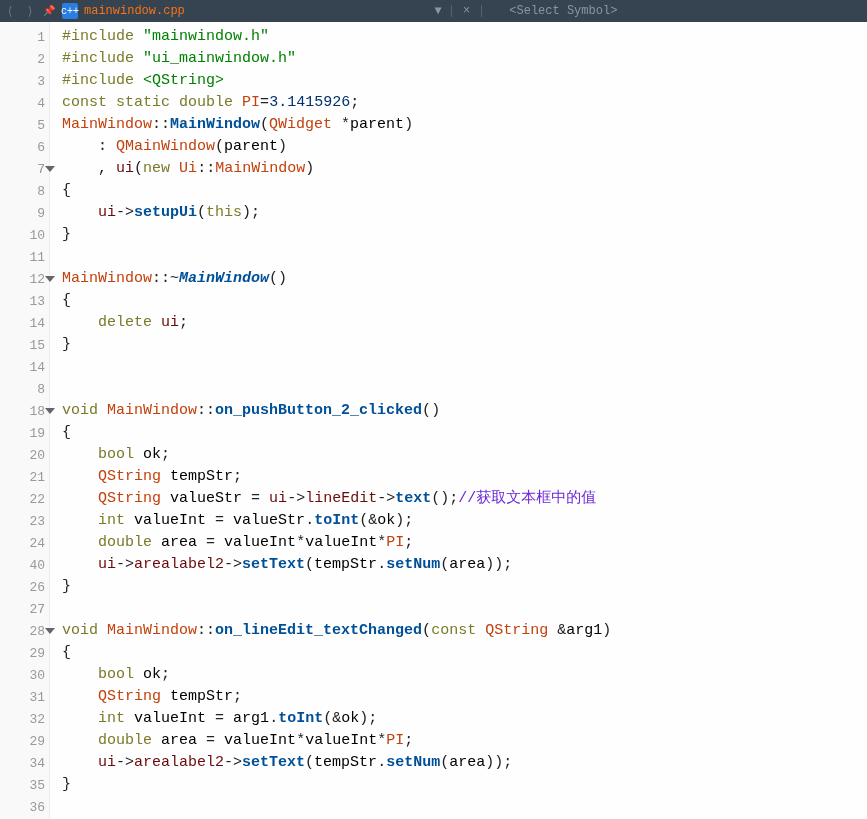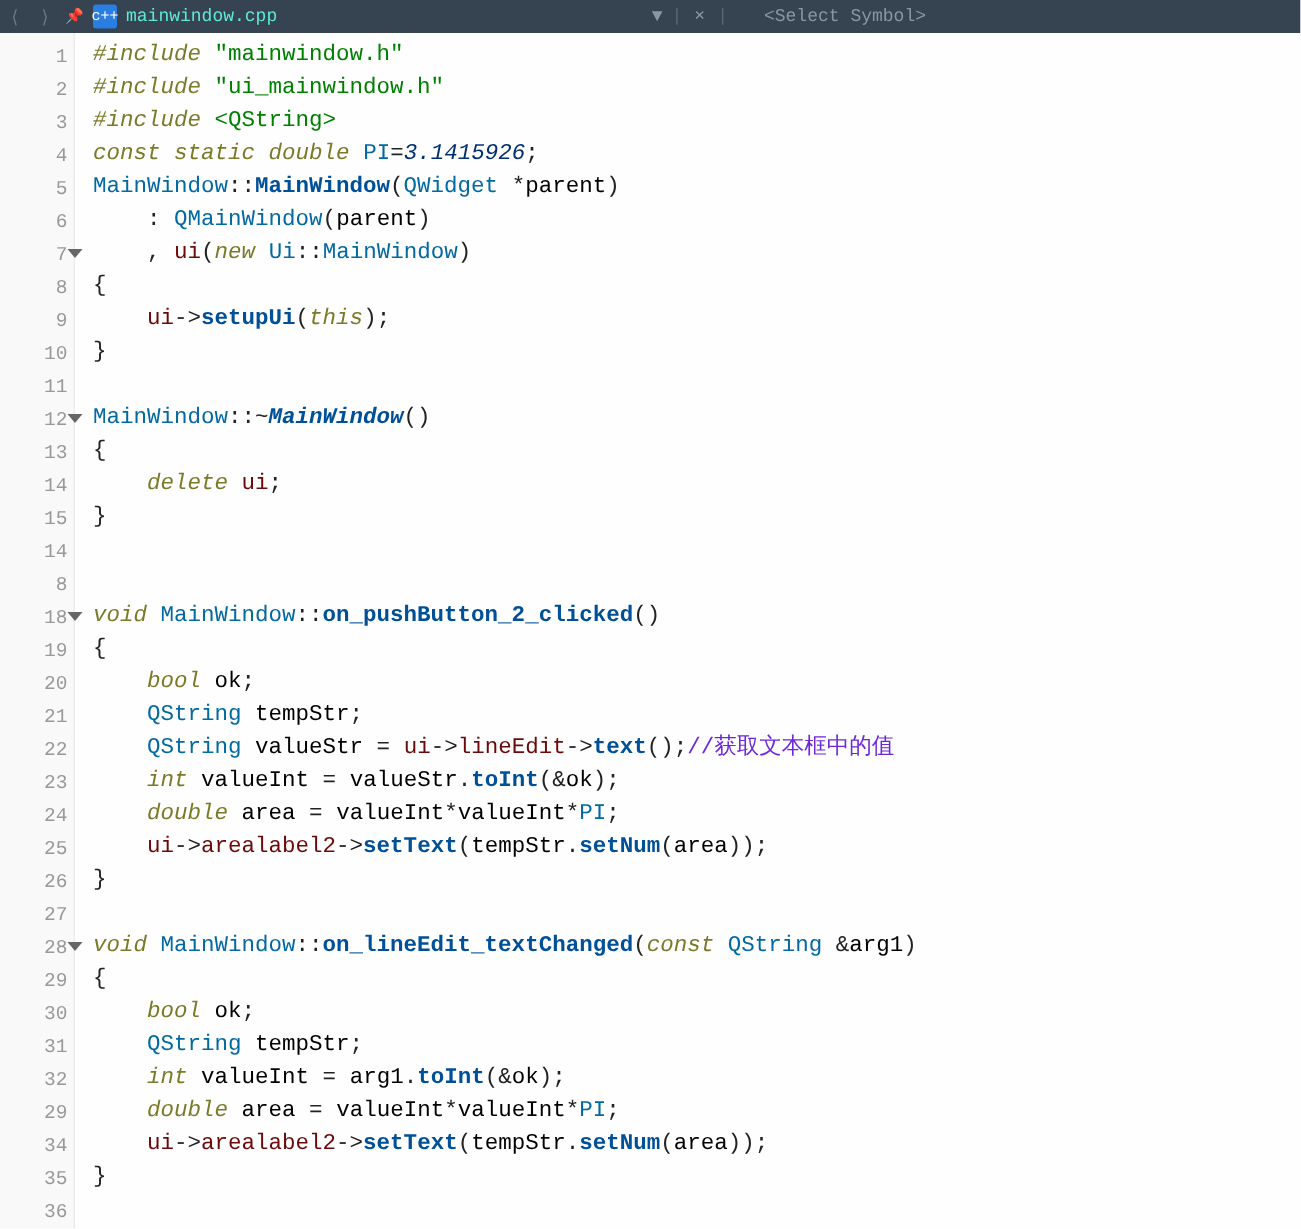--- a/index.html
+++ b/index.html
@@ -7,7 +7,7 @@
 .tb { background:#364451; height:22px; display:flex; align-items:center; font-size:12px; color:#b8c4cf; }
 .tb-btn { width:20px; text-align:center; color:#6a7680; }
 .tb-ico { width:16px; height:16px; background:#2a7de1; display:inline-flex; align-items:center; justify-content:center; color:#fff; font-size:10px; margin-left:2px; border-radius:2px; }
-.tb-name { margin-left:6px; color:#5eead4; }
+.tb-name { margin-left:6px; color:#f97316; }
 .tb-sp { flex:1; }
 .tb-dd { color:#8a96a0; margin-right:6px; }
 .tb-x { margin:0 8px; color:#8a96a0; }

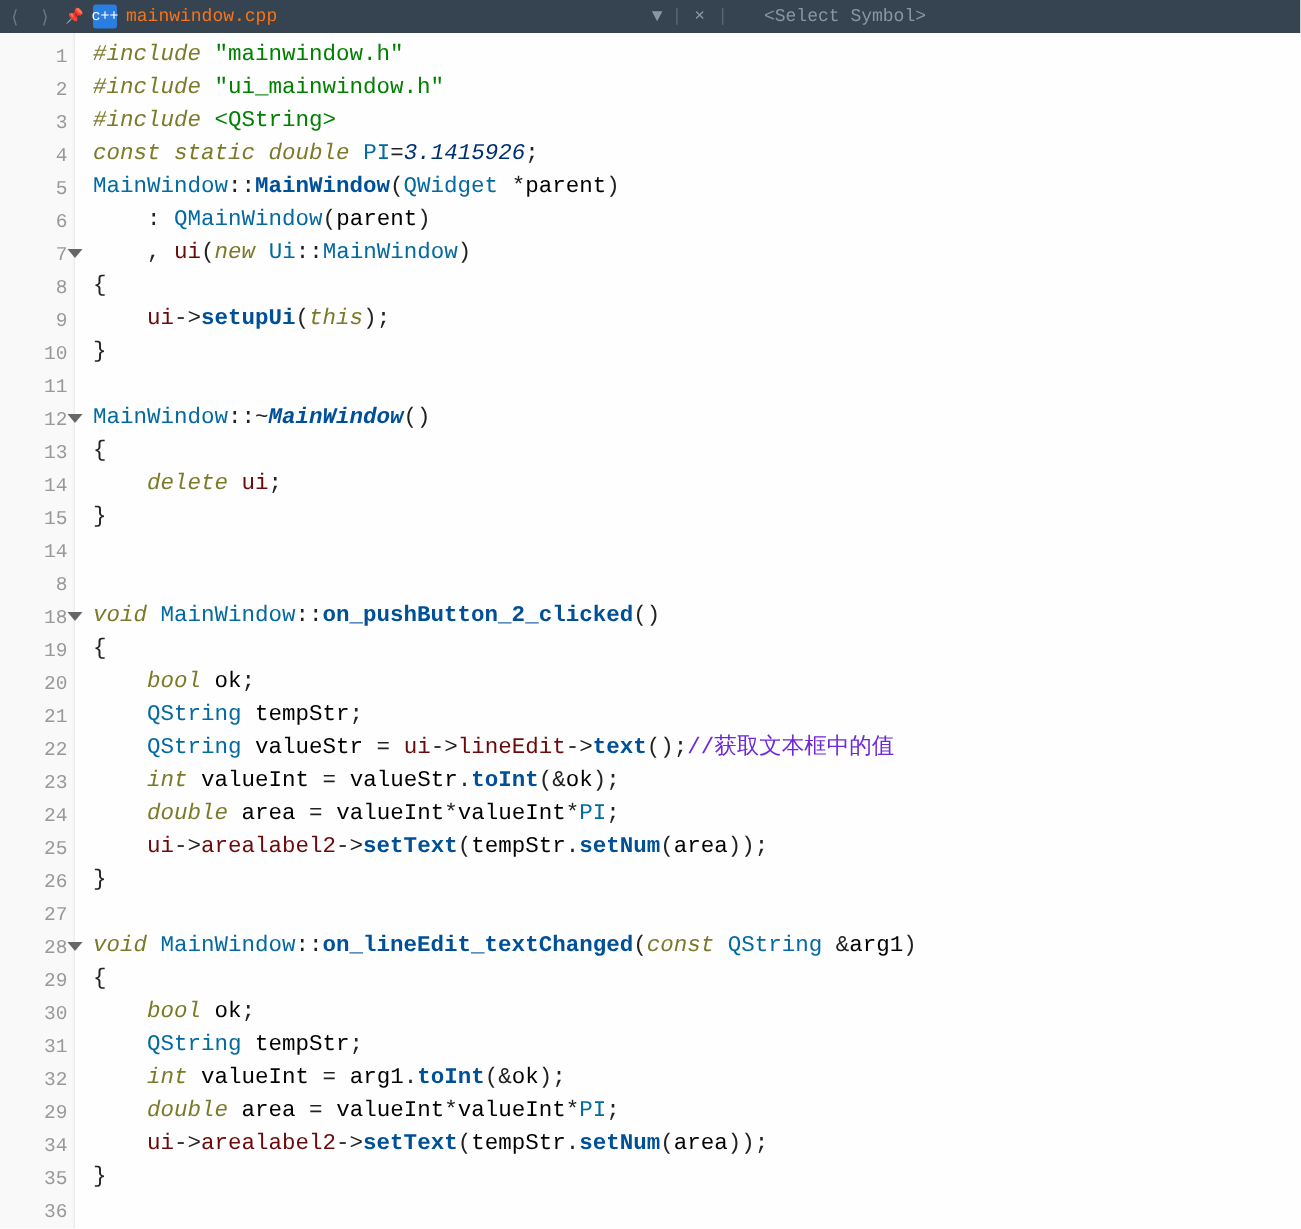--- a/index.html
+++ b/index.html
@@ -19,7 +19,7 @@
 .fold { position:absolute; right:-6px; width:0; height:0; border-left:5px solid transparent; border-right:5px solid transparent; border-top:6px solid #666; }
 .code { flex:1; padding:4px 0 0 12px; white-space:pre; line-height:22px; }
 .ln { height:22px; }
-.k { color:#7a7a28;font-style:italic; }
+.k { color:#7a7a28; }
 .s { color:#008000; }
 .t { color:#0369a1; }
 .fn { color:#005098; font-weight:bold; }

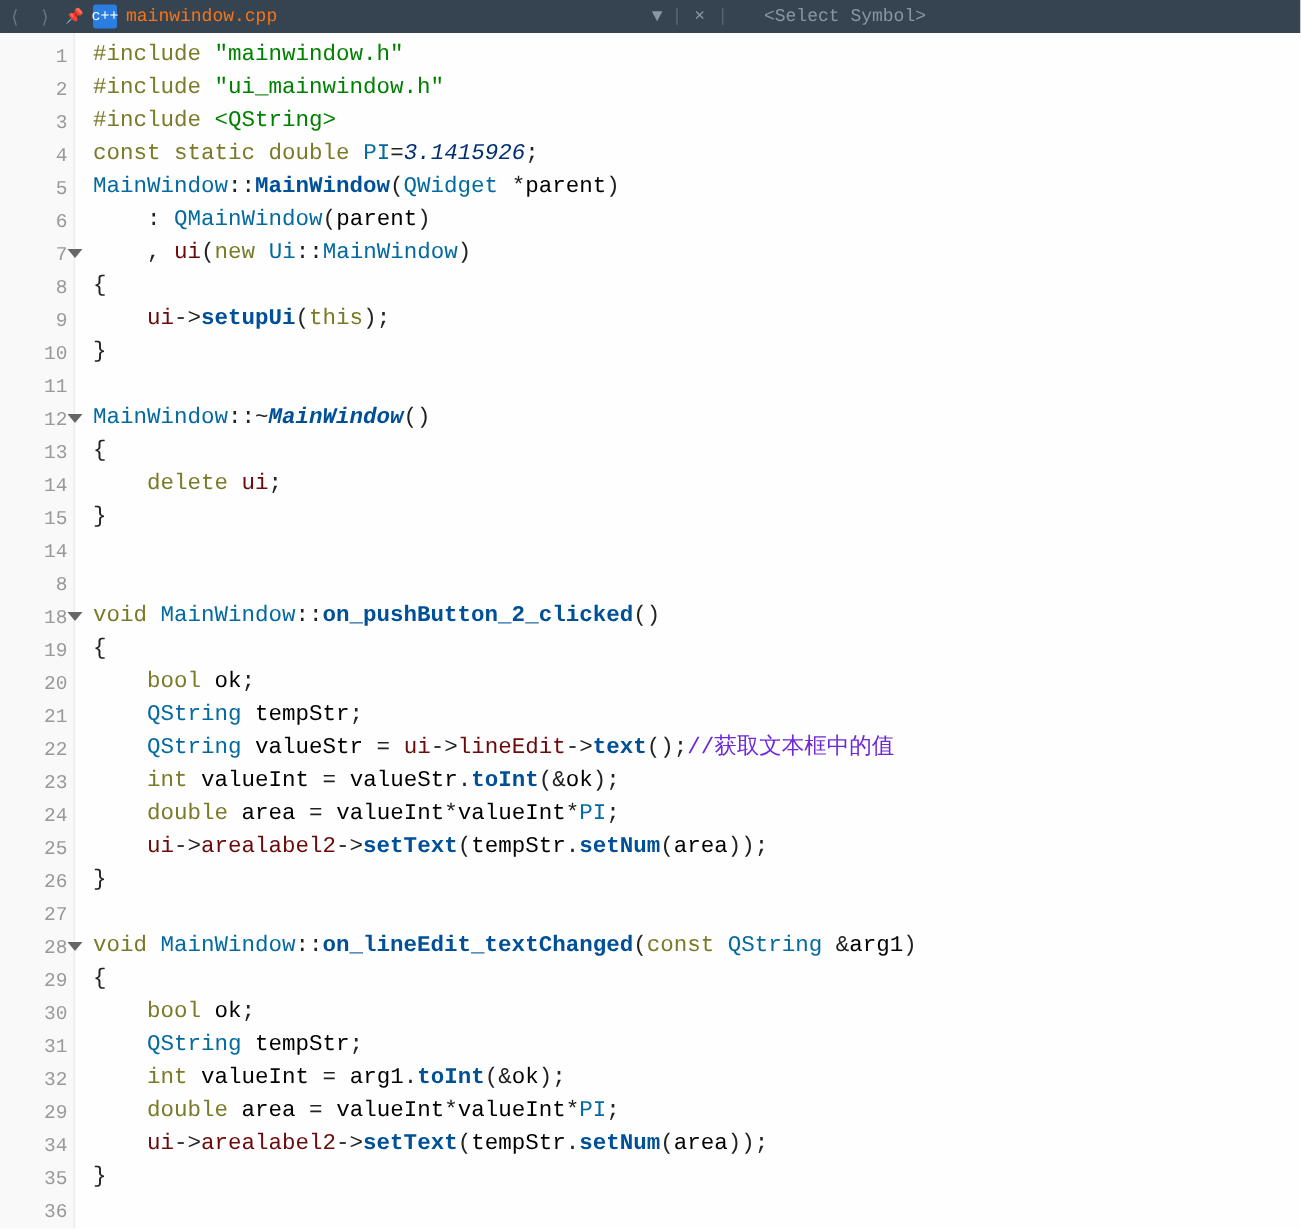--- a/index.html
+++ b/index.html
@@ -21,7 +21,7 @@
 .ln { height:22px; }
 .k { color:#7a7a28; }
 .s { color:#008000; }
-.t { color:#0369a1; }
+.t { color:#c2410c; }
 .fn { color:#005098; font-weight:bold; }
 .fni { color:#005098; font-weight:bold; font-style:italic; }
 .m { color:#6b0a0a; }

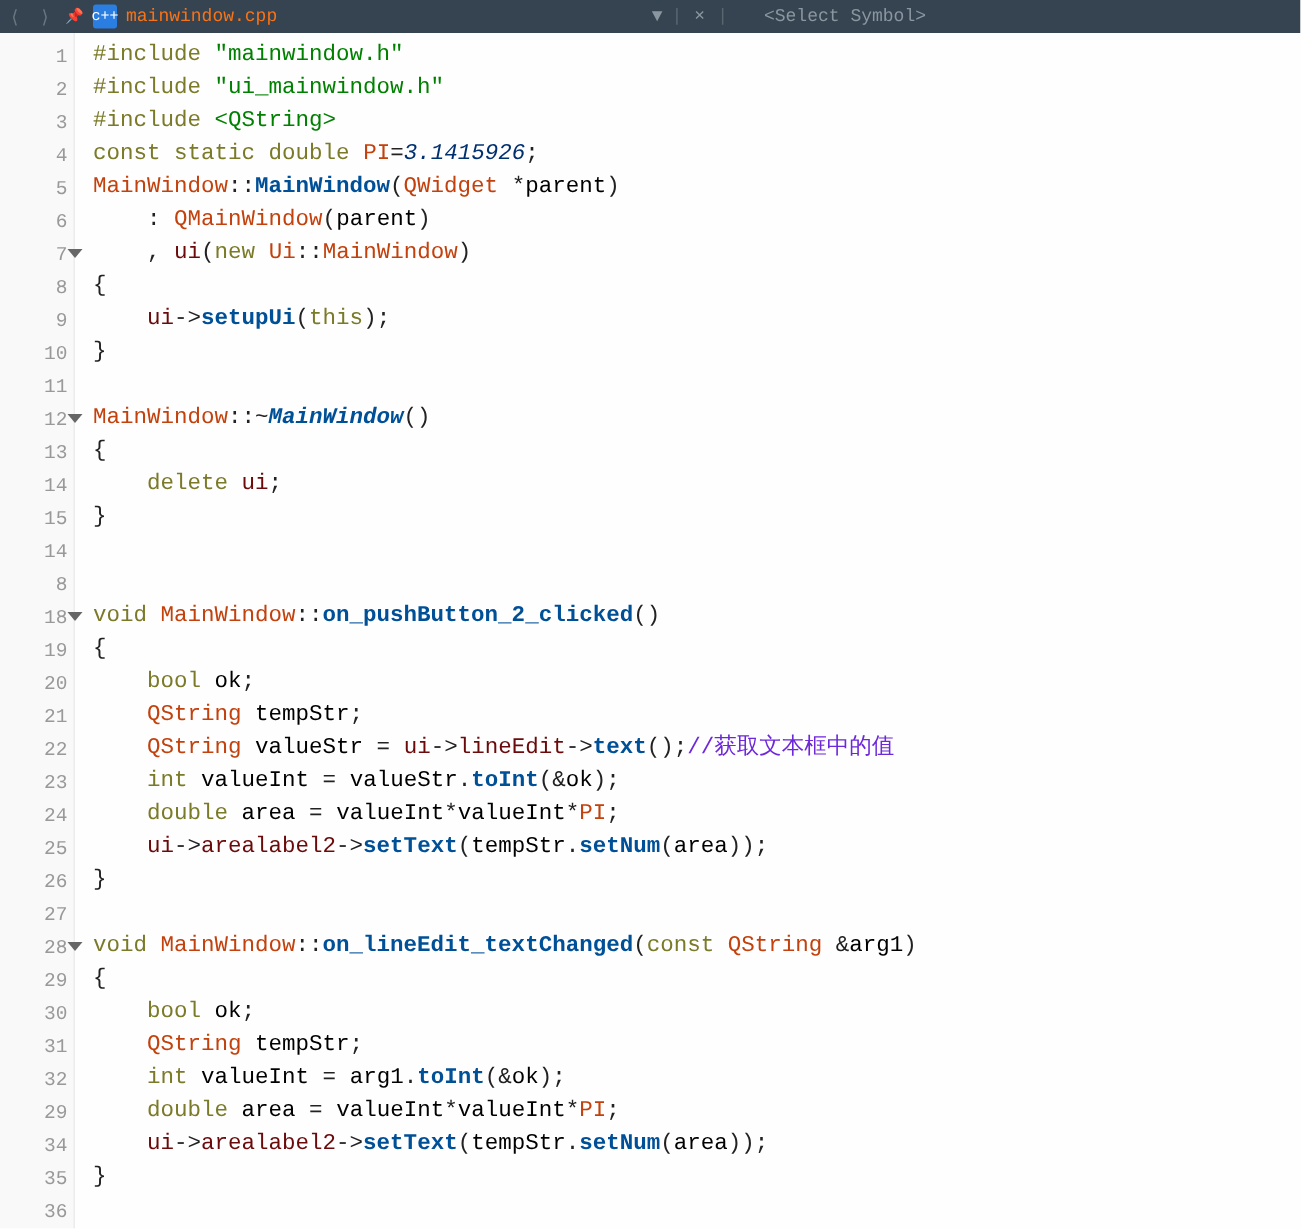--- a/index.html
+++ b/index.html
@@ -25,7 +25,7 @@
 .fn { color:#005098; font-weight:bold; }
 .fni { color:#005098; font-weight:bold; font-style:italic; }
 .m { color:#6b0a0a; }
-.n { color:#003070;font-style:italic; }
+.n { color:#003070; }
 .c { color:#6d28d9; }
 .op { color:#222; }
 </style>

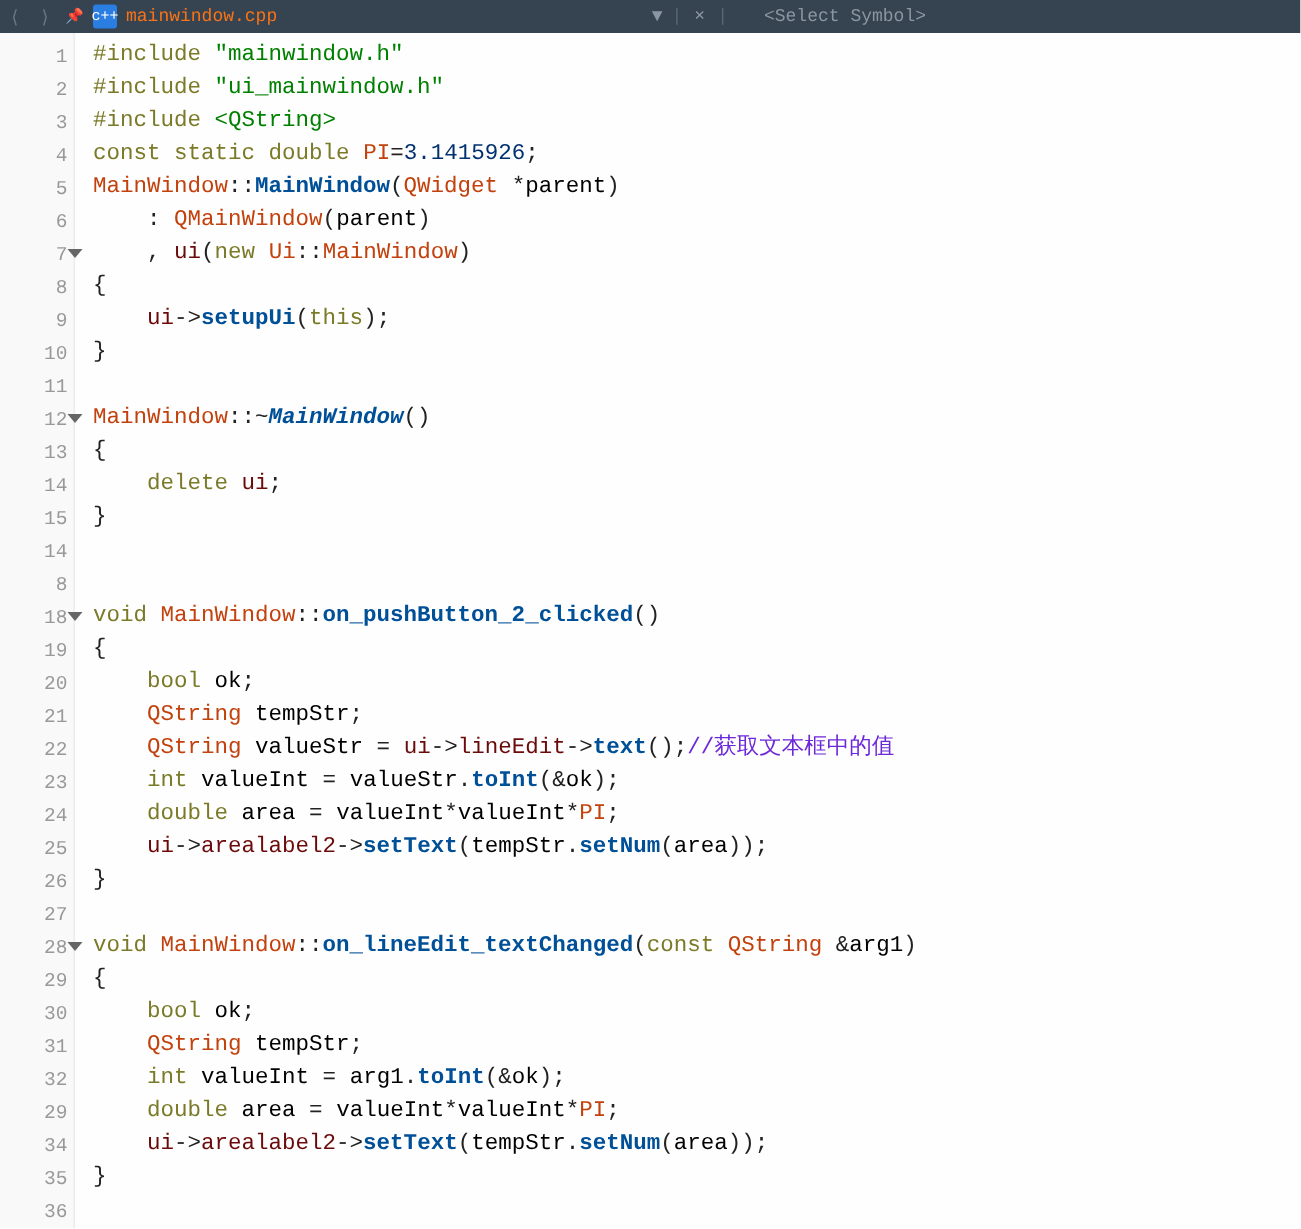--- a/index.html
+++ b/index.html
@@ -73,7 +73,7 @@
       <div class="gut-row">22</div>
       <div class="gut-row">23</div>
       <div class="gut-row">24</div>
-      <div class="gut-row">25</div>
+      <div class="gut-row">40</div>
       <div class="gut-row">26</div>
       <div class="gut-row">27</div>
       <div class="gut-row">28<span class="fold"></span></div>

